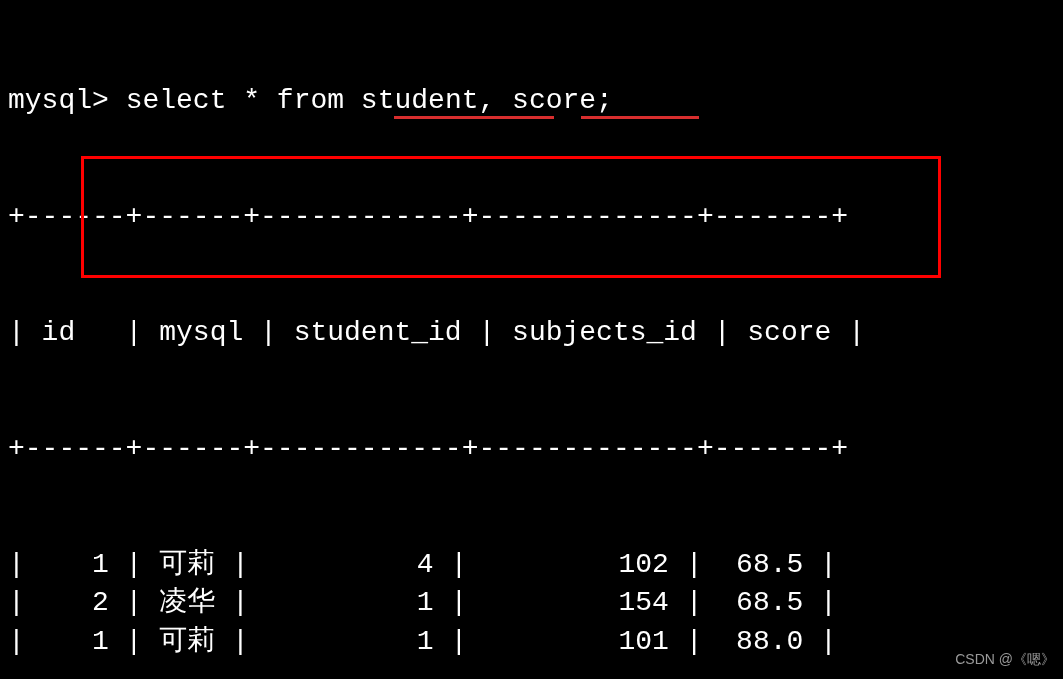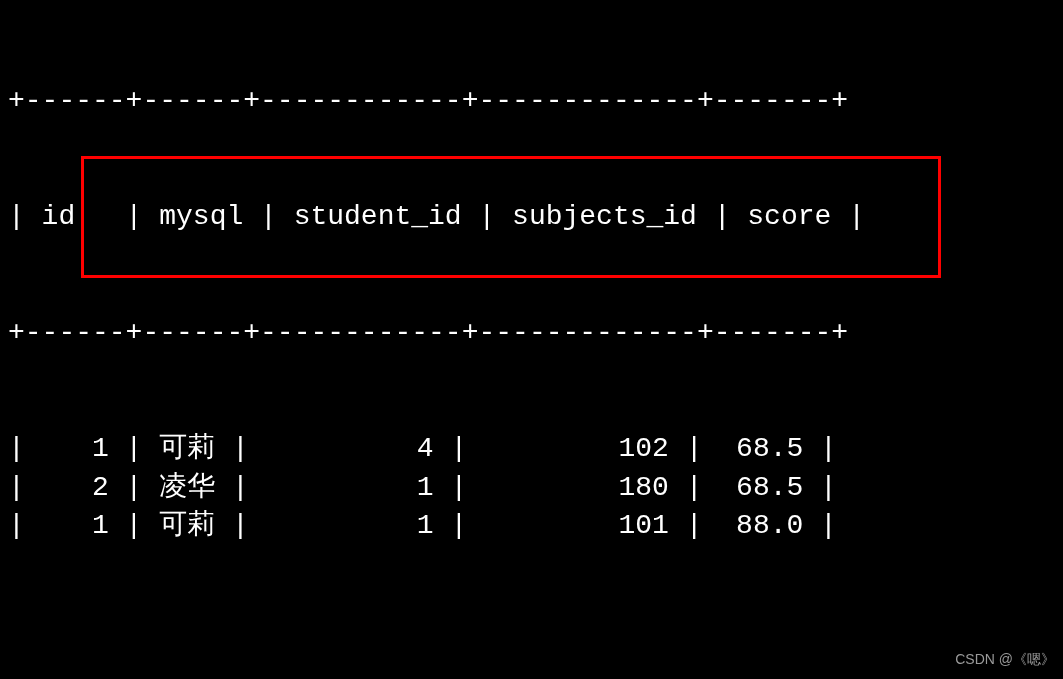--- a/index.html
+++ b/index.html
@@ -62,6 +62,7 @@
 <body>
 
 <div class="terminal">
+  <div class="prompt-line"><span>mysql&gt; </span><span>select * from student, score;</span><div class="underline underline1"></div><div class="underline underline2"></div></div>
   <div>+------+------+------------+-------------+-------+</div>
   <div>| id   | mysql | student_id | subjects_id | score |</div>
   <div>+------+------+------------+-------------+-------+</div>

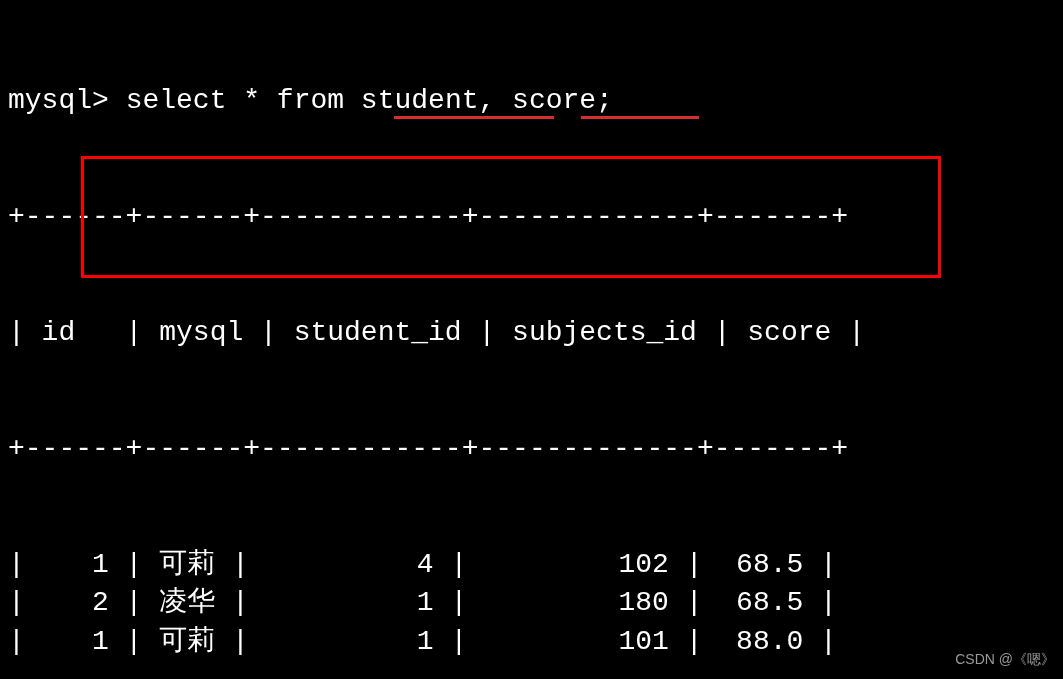--- a/index.html
+++ b/index.html
@@ -66,7 +66,7 @@
   <div>+------+------+------------+-------------+-------+</div>
   <div>| id   | mysql | student_id | subjects_id | score |</div>
   <div>+------+------+------------+-------------+-------+</div>
-  <div id="rows-container"><div>|    1 | 可莉 |          4 |         102 |  68.5 |</div><div>|    2 | 凌华 |          1 |         180 |  68.5 |</div><div>|    1 | 可莉 |          1 |         101 |  88.0 |</div></div>
+  <div id="rows-container"><div>|    1 | 可莉 |          4 |         102 |  68.5 |</div><div>|    2 | 凌华 |          1 |         154 |  68.5 |</div><div>|    1 | 可莉 |          1 |         101 |  88.0 |</div></div>
 </div>
 
 <div class="highlight-box"></div>

